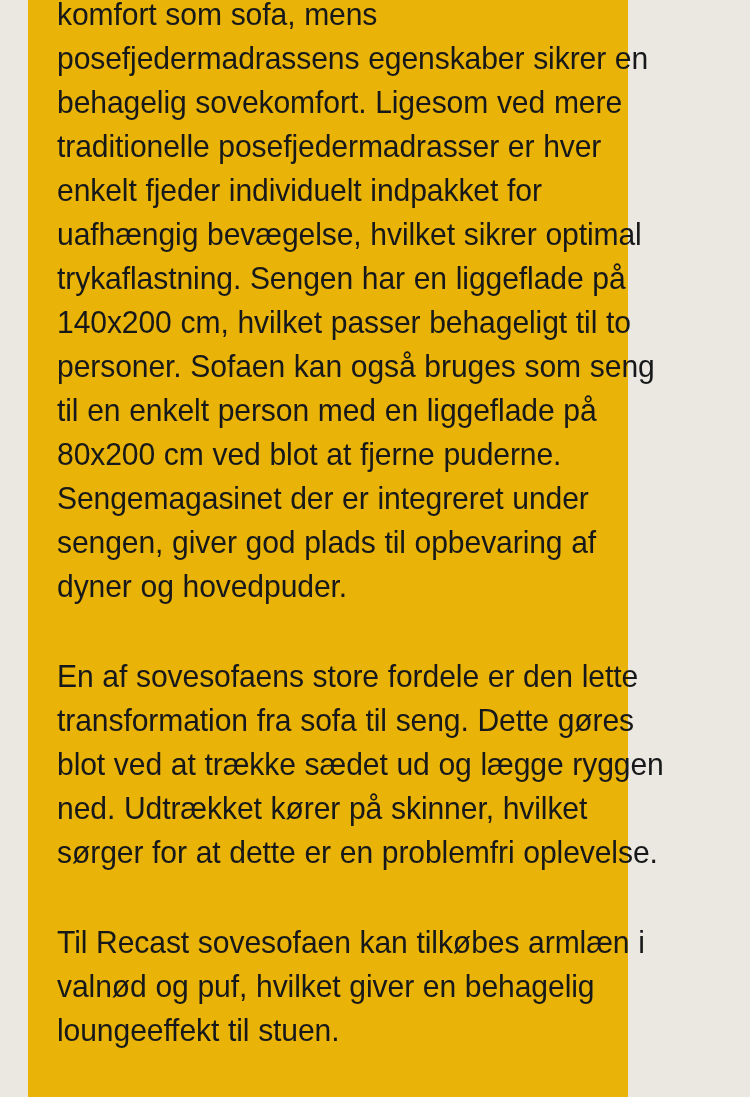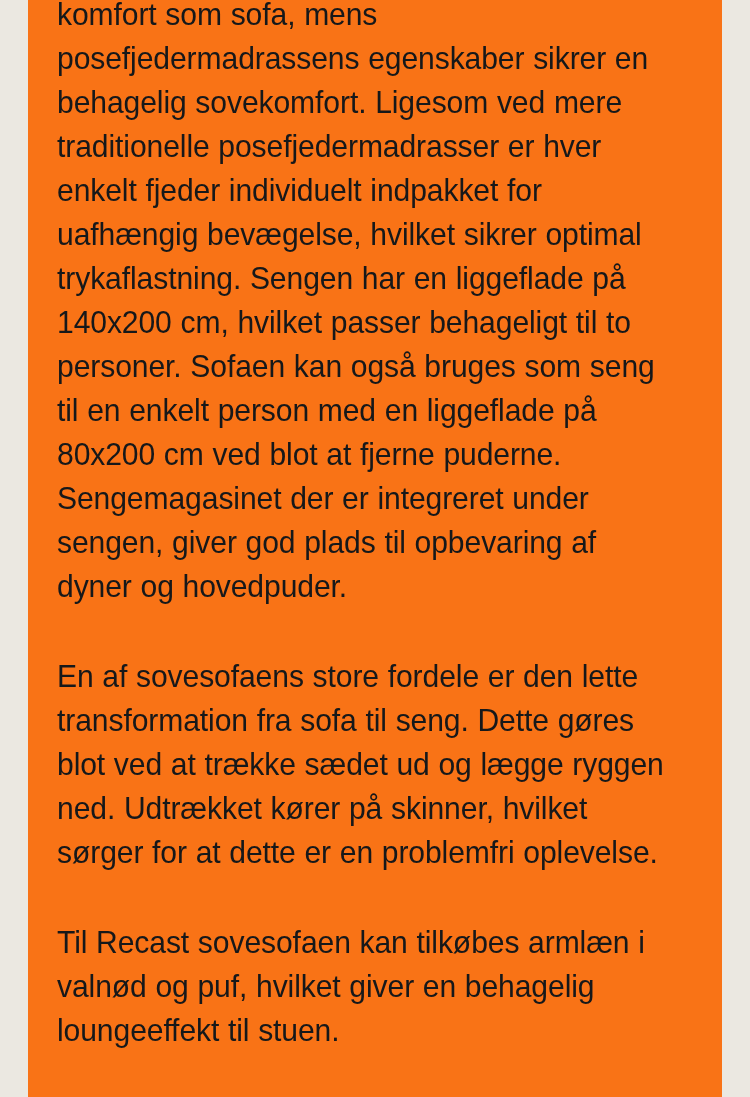--- a/index.html
+++ b/index.html
@@ -36,9 +36,9 @@
     position: absolute;
     top: 0;
     left: 28px;
-    width: 694px;
+    width: 600px;
     height: 1097px;
-    background: #f97316;
+    background: #eab308;
     box-sizing: border-box;
   }
 

